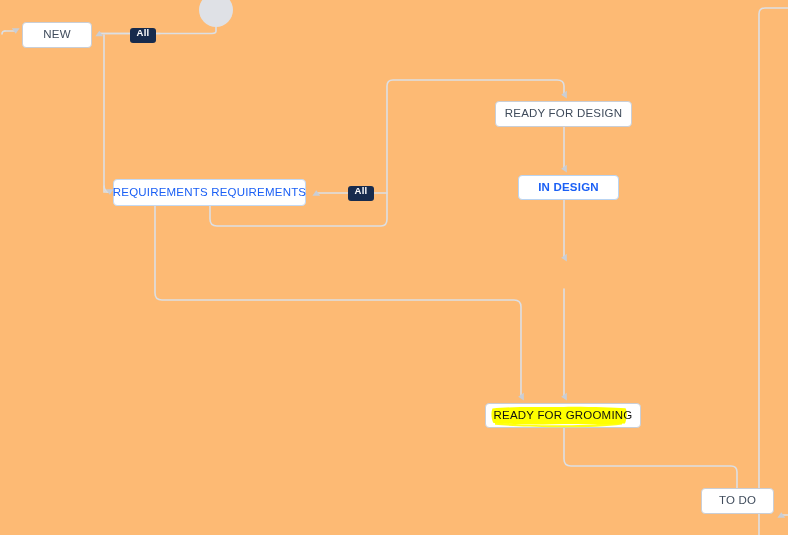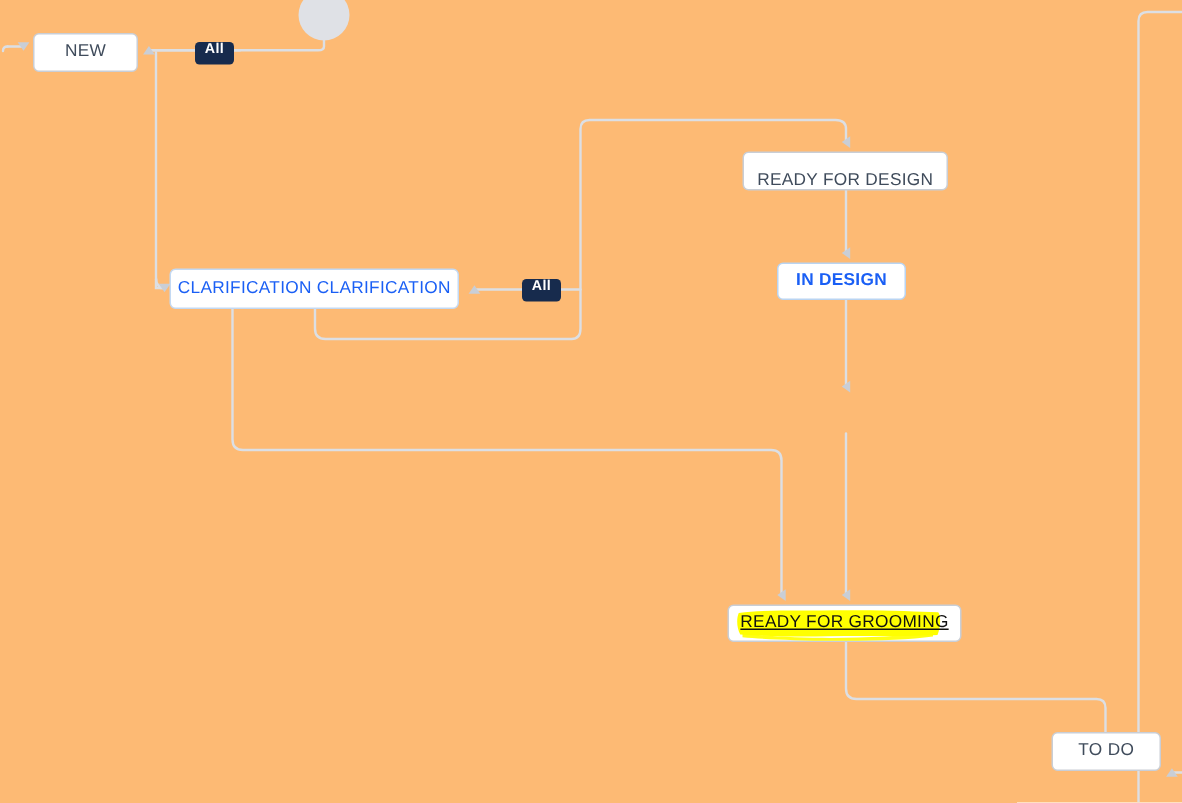--- a/index.html
+++ b/index.html
@@ -145,7 +145,7 @@
     <span class="node-label">CLARIFICATION CLARIFICATION</span>
   </div>
 
-  <div class="node grey" style="left:495px; top:101px; width:137px; height:26px;align-items:flex-end;">
+  <div class="node grey" style="left:495px; top:101px; width:137px; height:26px;">
     <span class="node-label">READY FOR DESIGN</span>
   </div>
 

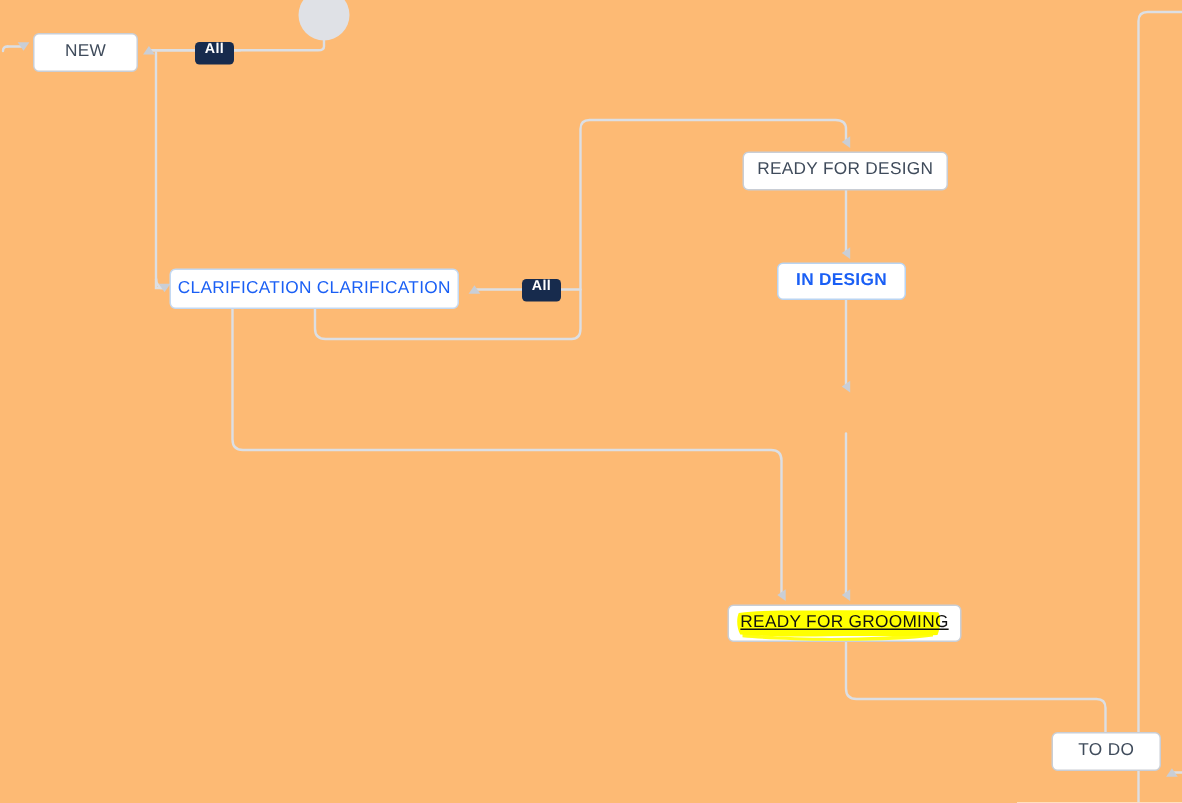--- a/index.html
+++ b/index.html
@@ -142,7 +142,7 @@
   </div>
 
   <div class="node blue-thin" style="left:113px; top:179px; width:193px; height:27px;">
-    <span class="node-label">CLARIFICATION CLARIFICATION</span>
+    <span class="node-label">REQUIREMENTS REQUIREMENTS</span>
   </div>
 
   <div class="node grey" style="left:495px; top:101px; width:137px; height:26px;">

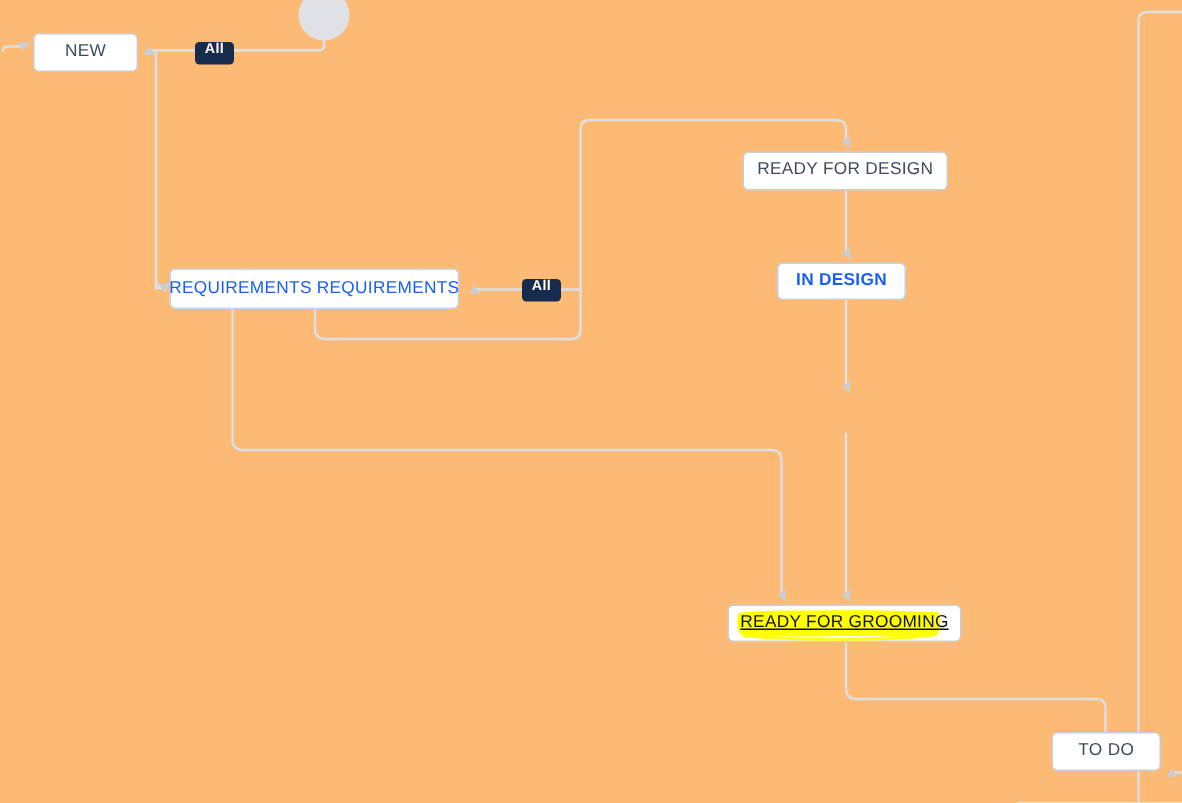--- a/index.html
+++ b/index.html
@@ -149,7 +149,7 @@
     <span class="node-label">READY FOR DESIGN</span>
   </div>
 
-  <div class="node blue" style="left:518px; top:175px; width:86px; height:25px;">
+  <div class="node blue" style="left:518px; top:175px; width:101px; height:25px;">
     <span class="node-label">IN DESIGN</span>
   </div>
 

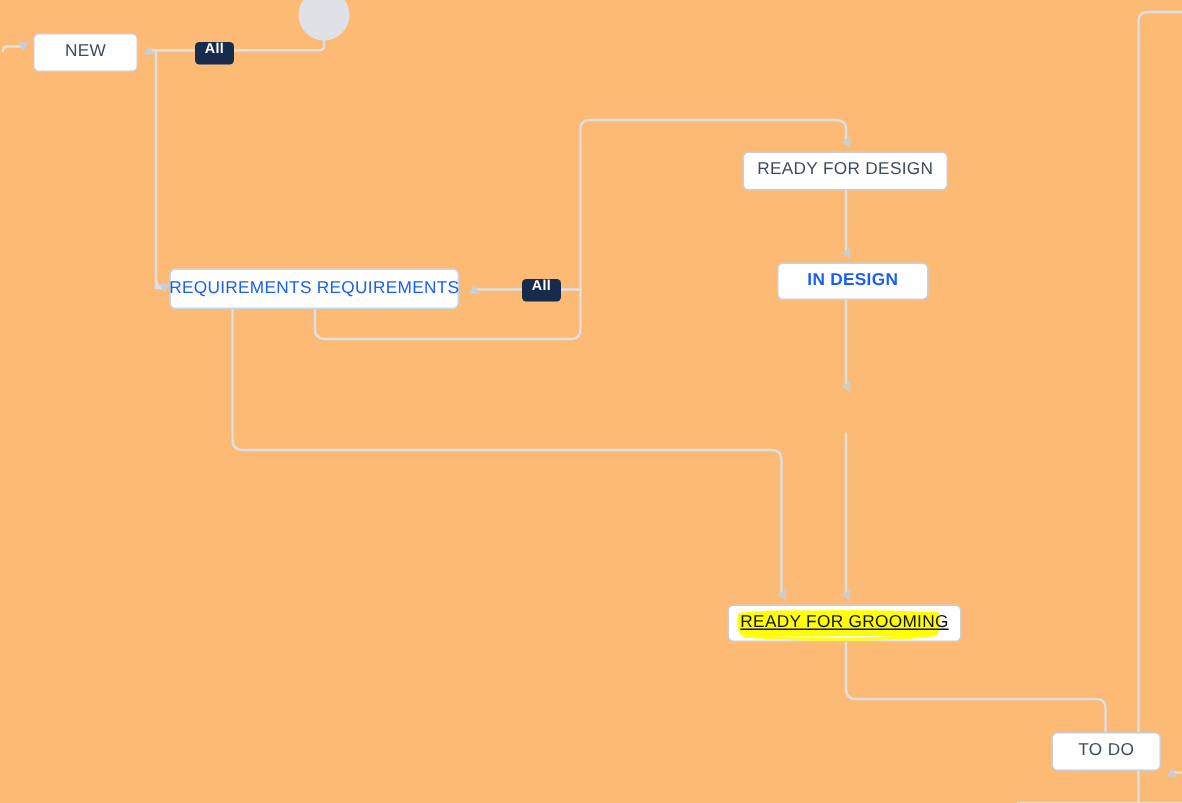--- a/index.html
+++ b/index.html
@@ -62,7 +62,6 @@
   .node.highlighted .node-label {
     color: #111111;
     font-weight: normal;
-    text-decoration: underline;
   }
   .hl-mark {
     position: absolute;

